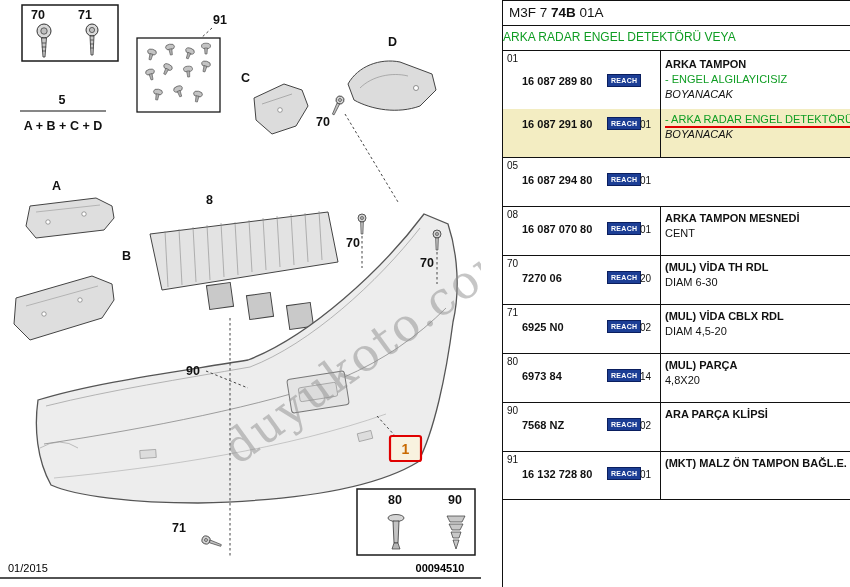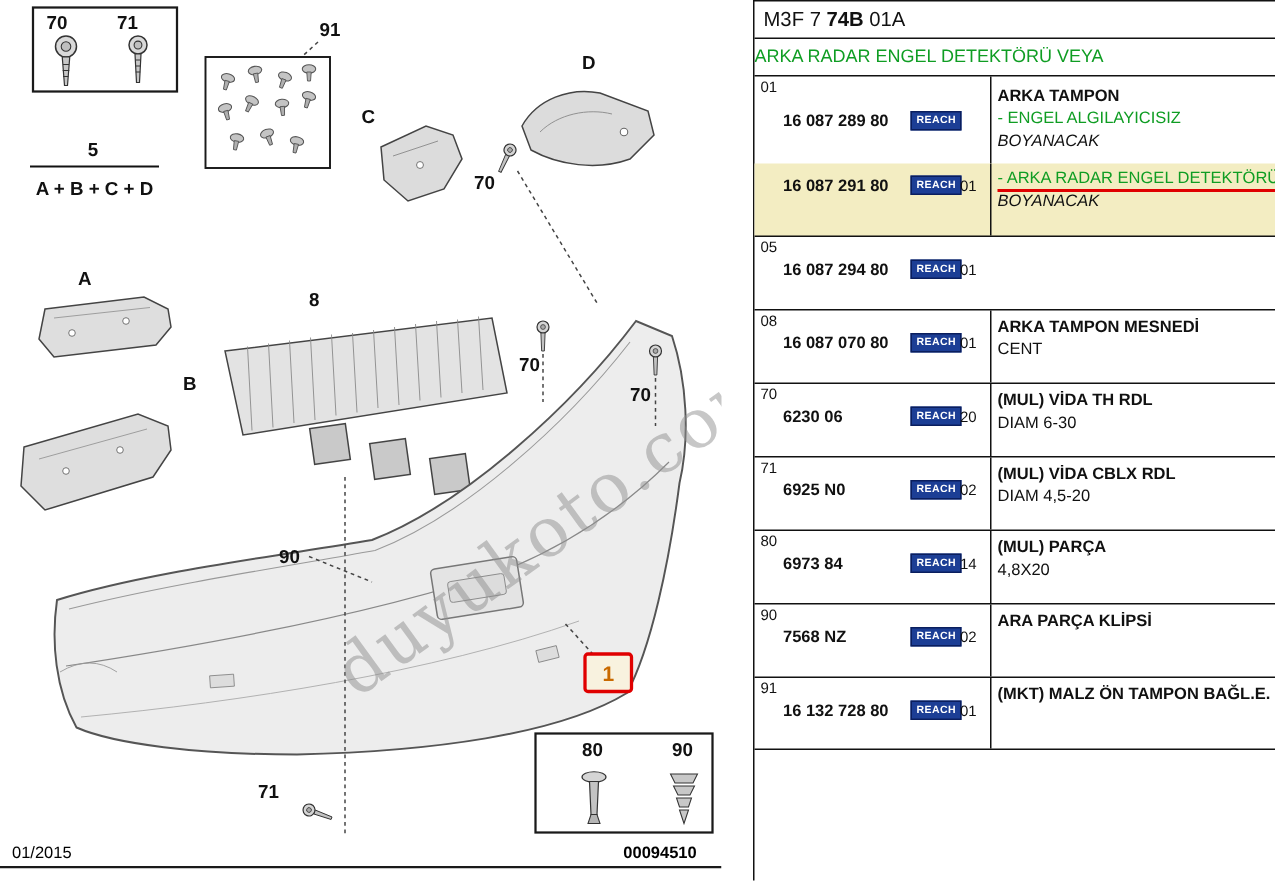--- a/index.html
+++ b/index.html
@@ -264,7 +264,7 @@
     <div class="row" style="height:48px">
       <div class="left">
         <span class="ref">70</span>
-        <span class="pn">6230 06</span>
+        <span class="pn">7270 06</span>
         <span class="reach">REACH</span>
         <span class="qty">20</span>
       </div>

